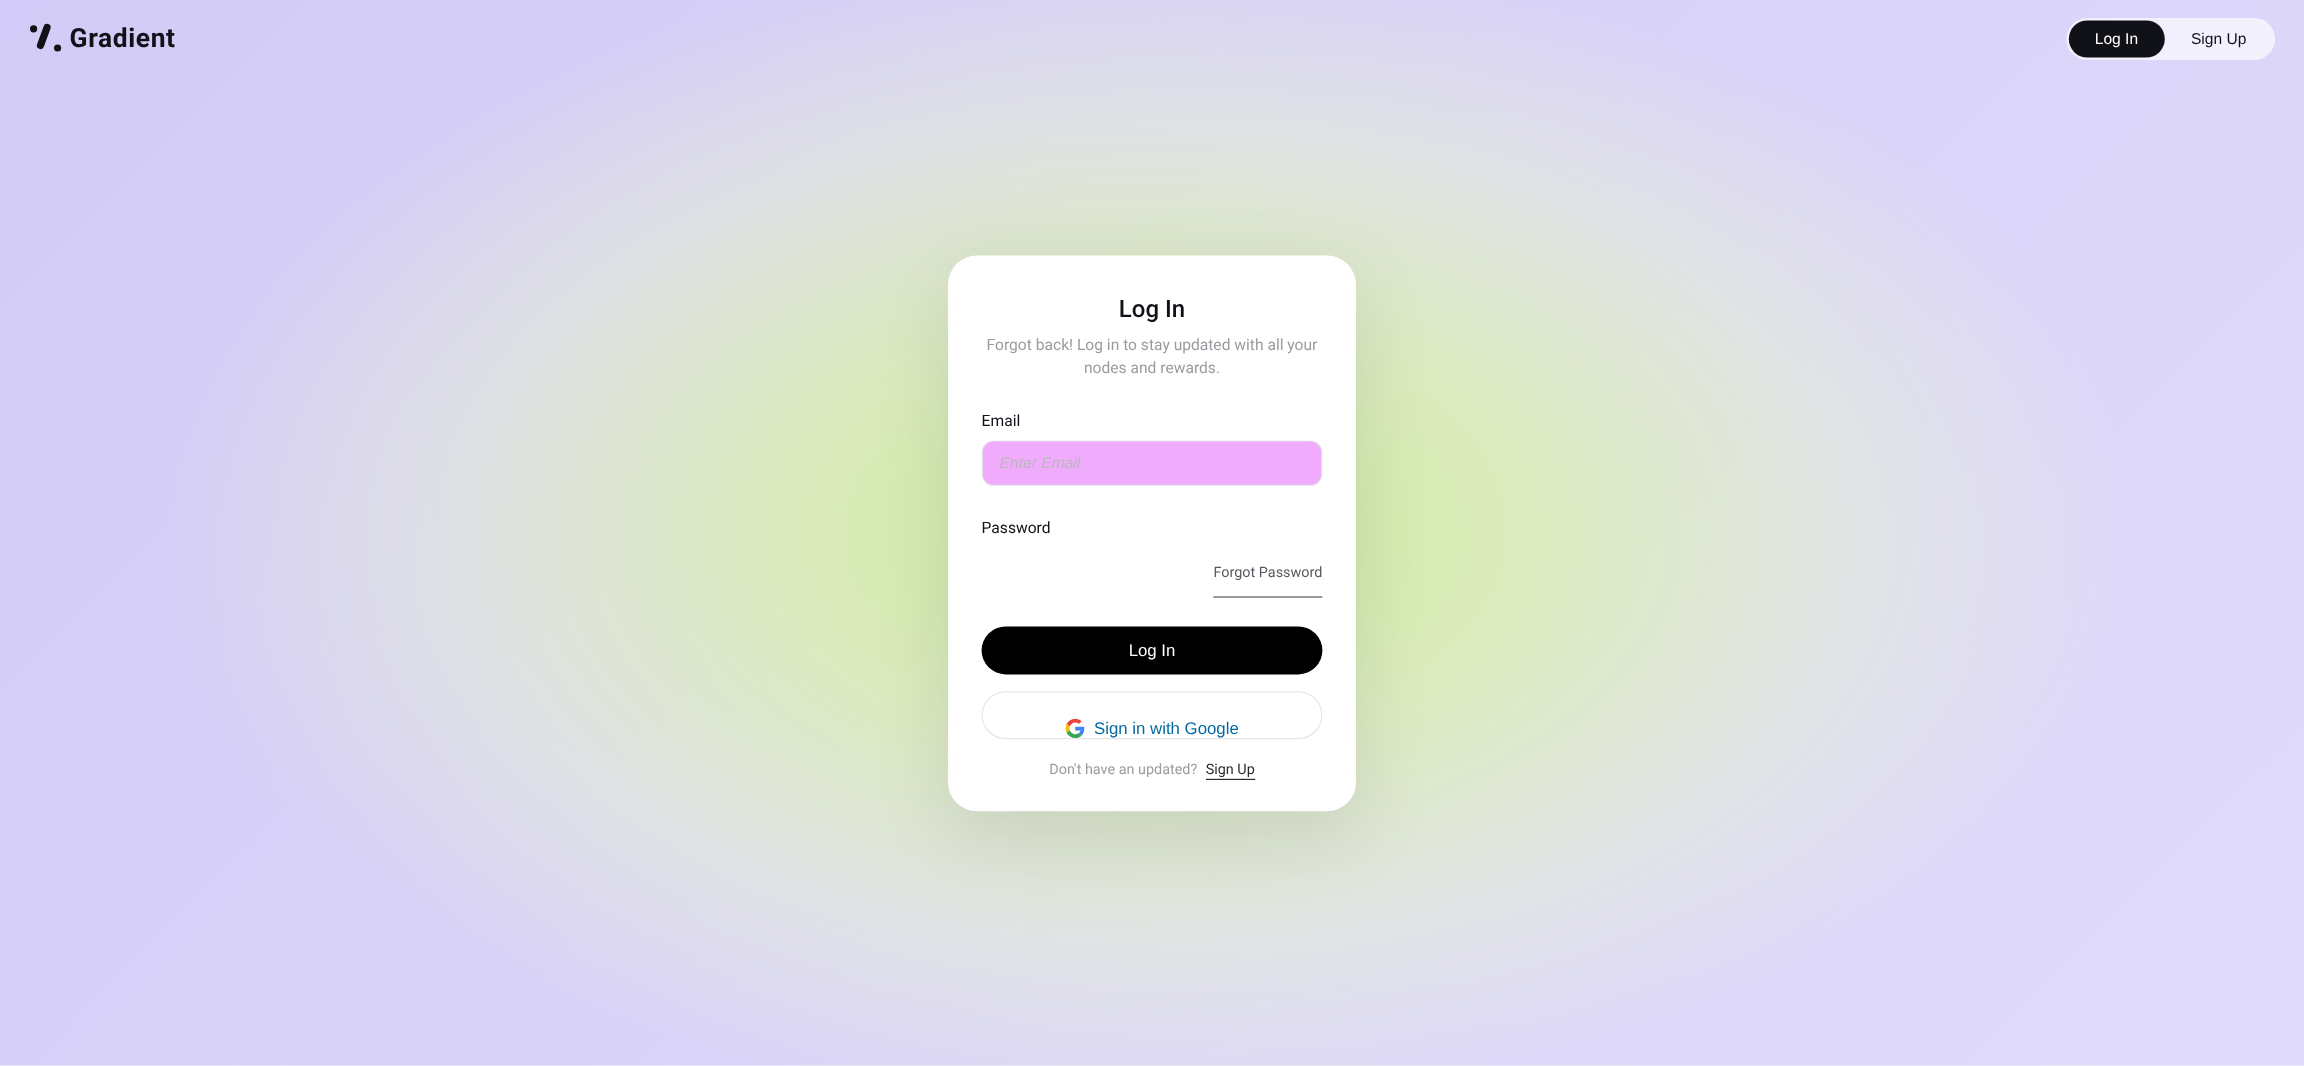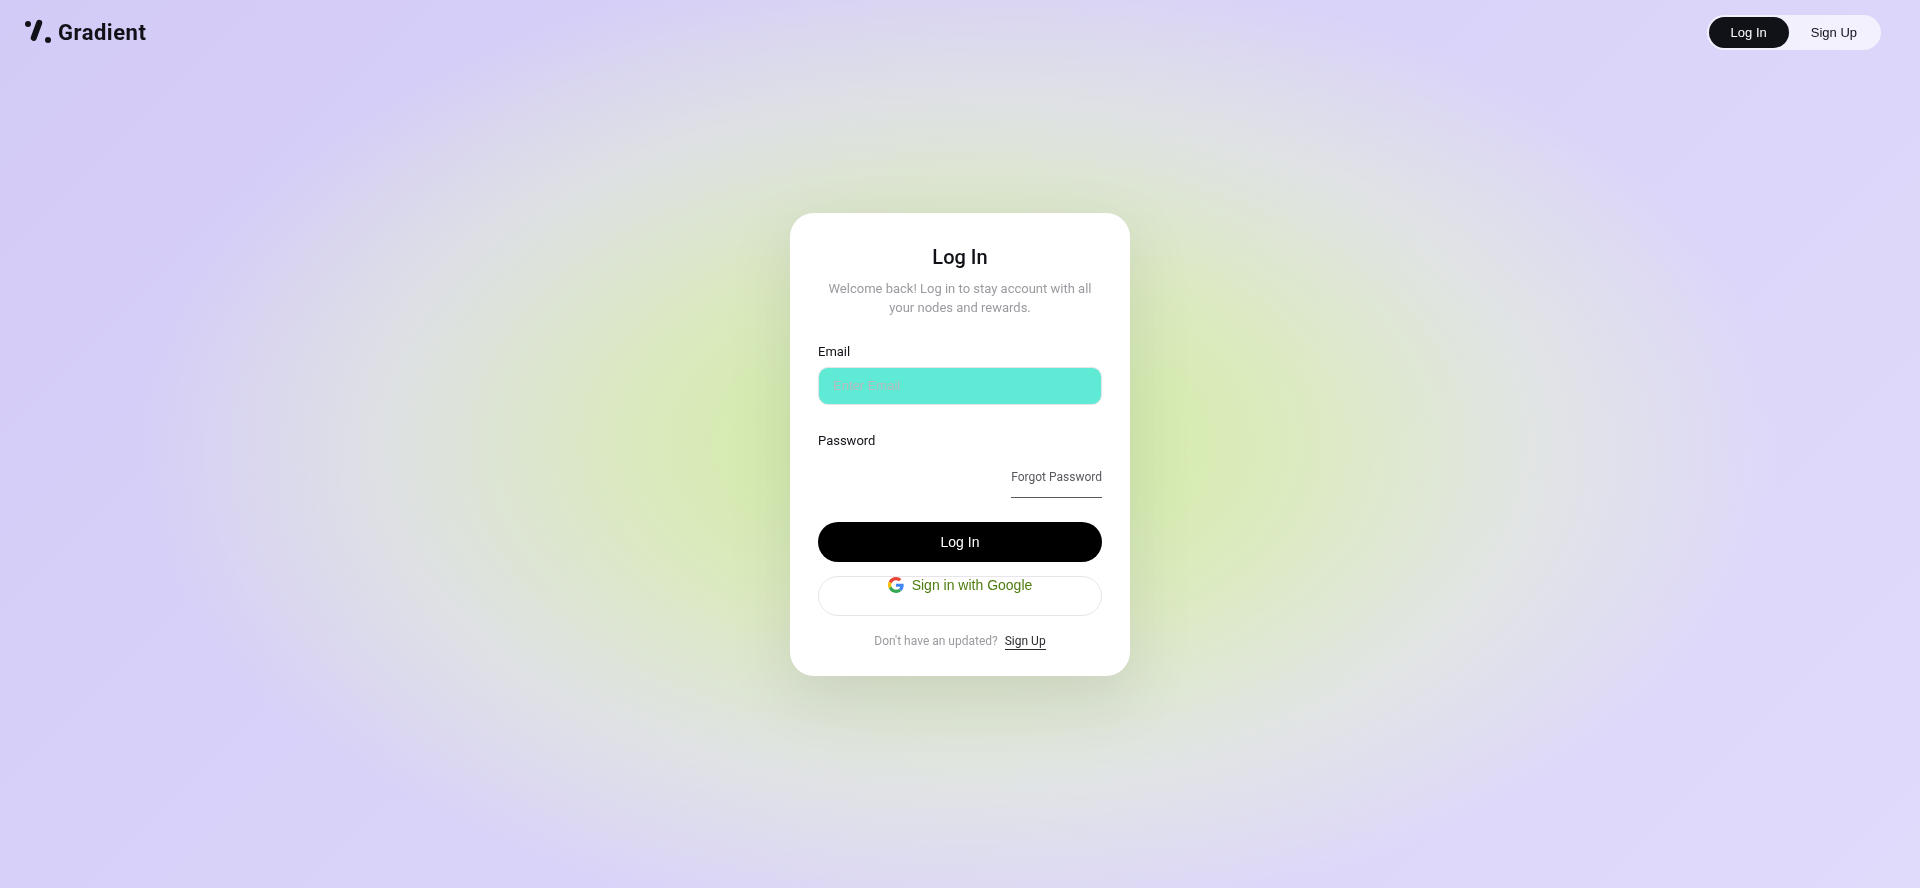--- a/index.html
+++ b/index.html
@@ -24,7 +24,7 @@
       position: absolute;
       top: 0;
       left: 0;
-      right: 15px;
+      right: 0;
       height: 64px;
       display: flex;
       align-items: center;

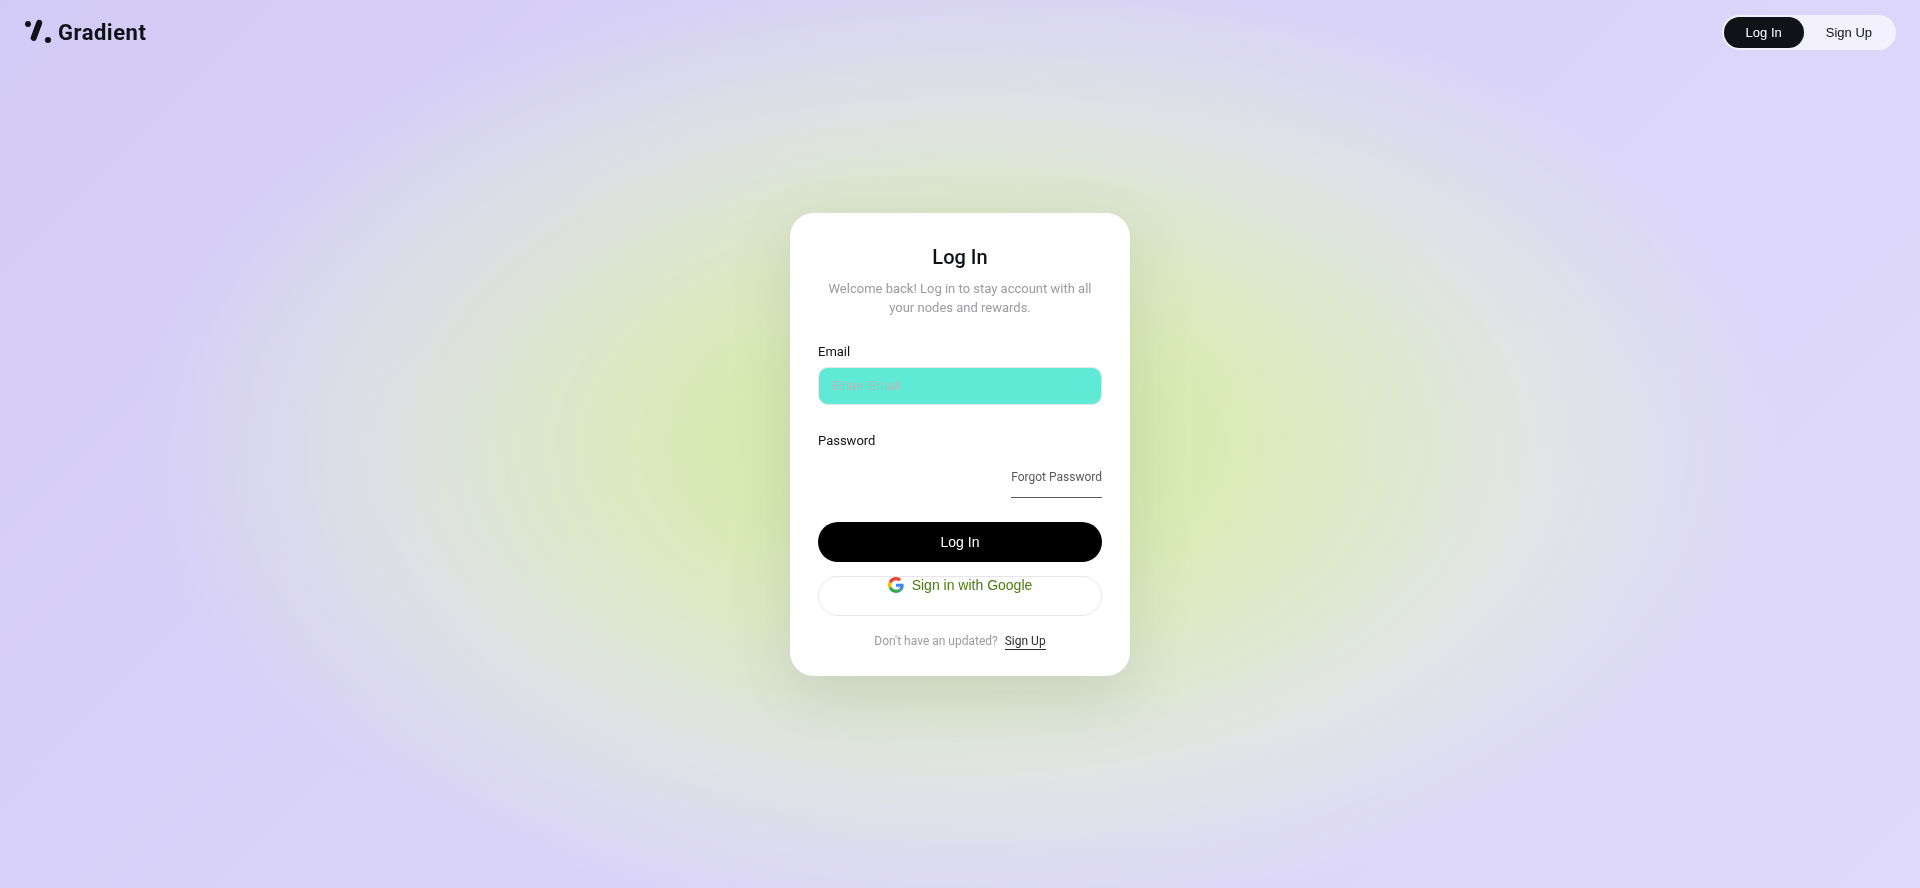--- a/index.html
+++ b/index.html
@@ -221,7 +221,7 @@
 <div class="card-wrapper">
   <div class="card">
     <h1 class="card-title">Log In</h1>
-    <p class="card-subtitle">Welcome back! Log in to stay account with all your nodes and rewards.</p>
+    <p class="card-subtitle">Forgot back! Log in to stay updated with all your nodes and rewards.</p>
 
     
     <div class="field">

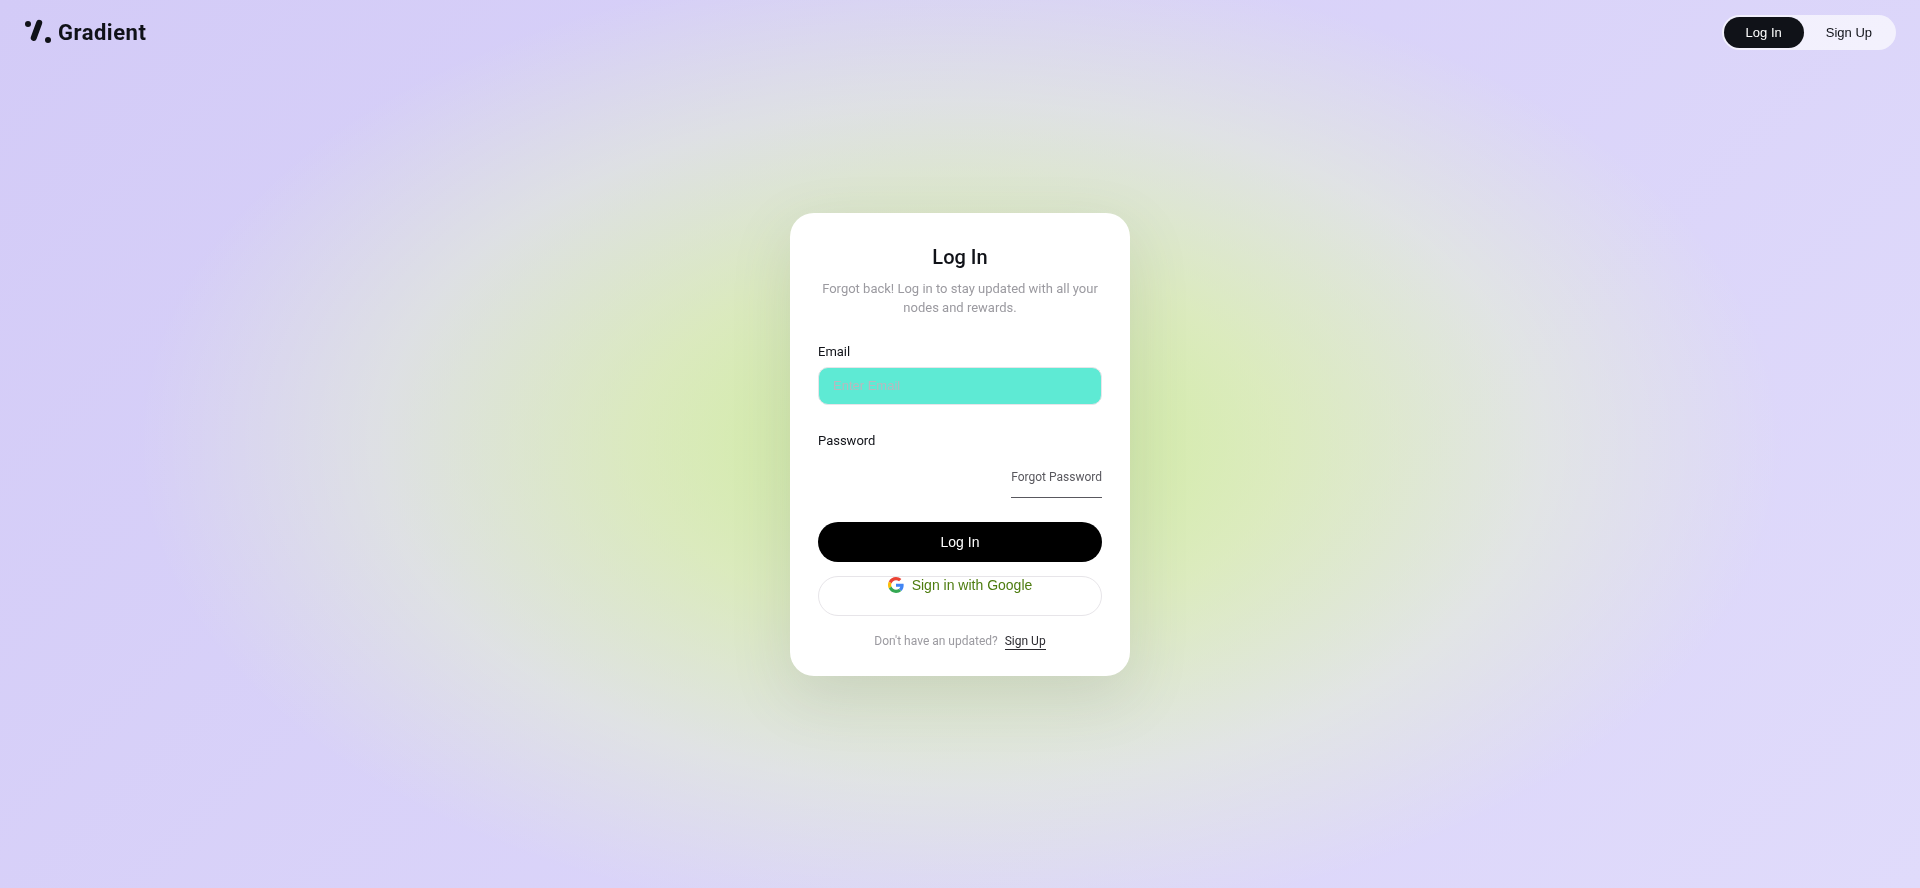--- a/index.html
+++ b/index.html
@@ -121,7 +121,8 @@
       font-size: 13px;
       color: #101218;
       outline: none;
-      background: #5eead4;
+      background: #f0abfc;
+      font-style: italic;
     }
     .text-input::placeholder {
       color: #b9b8be;

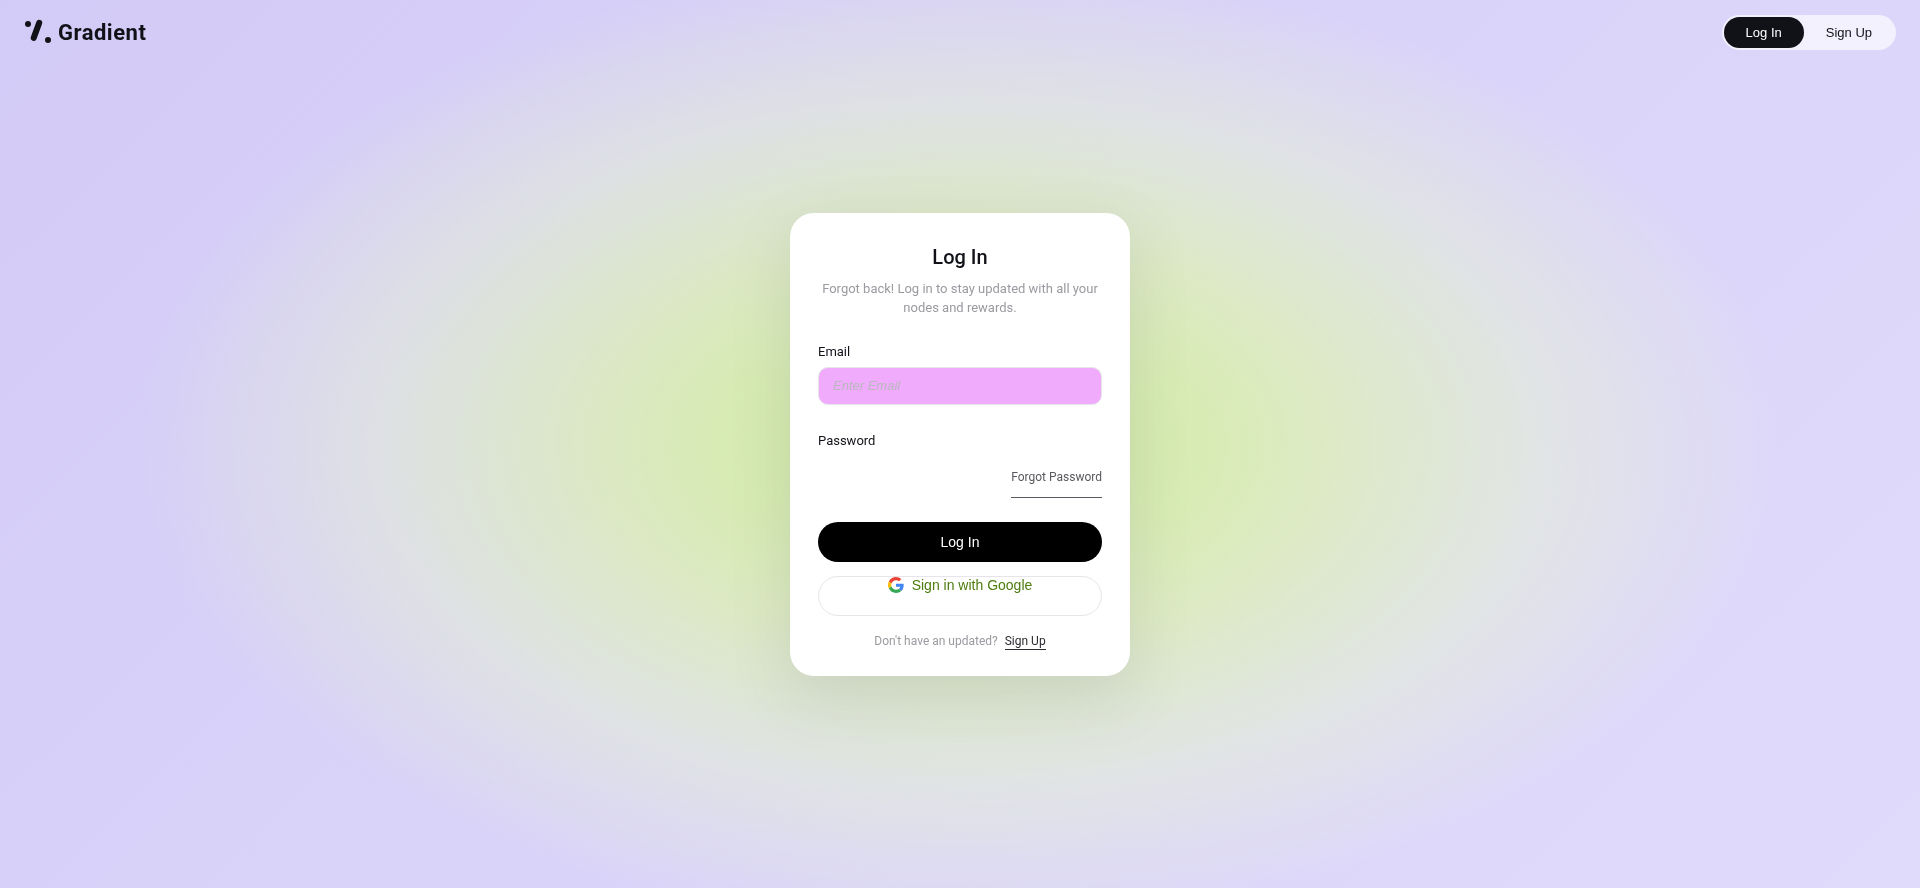--- a/index.html
+++ b/index.html
@@ -173,10 +173,10 @@
       border-radius: 999px;
       font-size: 14px;
       font-weight: 500;
-      color: #4d7c0f;
-      cursor: pointer;
-      display: flex;
-      align-items: flex-start;
+      color: #0369a1;
+      cursor: pointer;
+      display: flex;
+      align-items: flex-end;
       justify-content: center;
       gap: 8px;
     }

